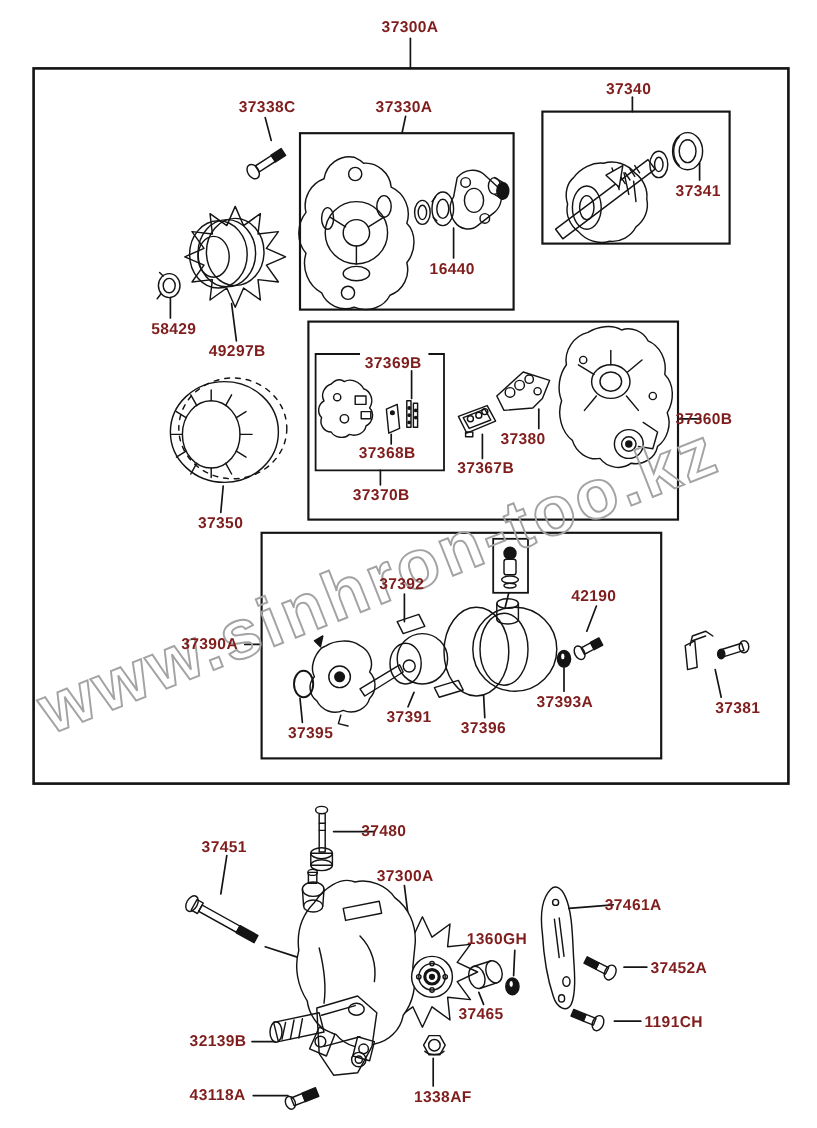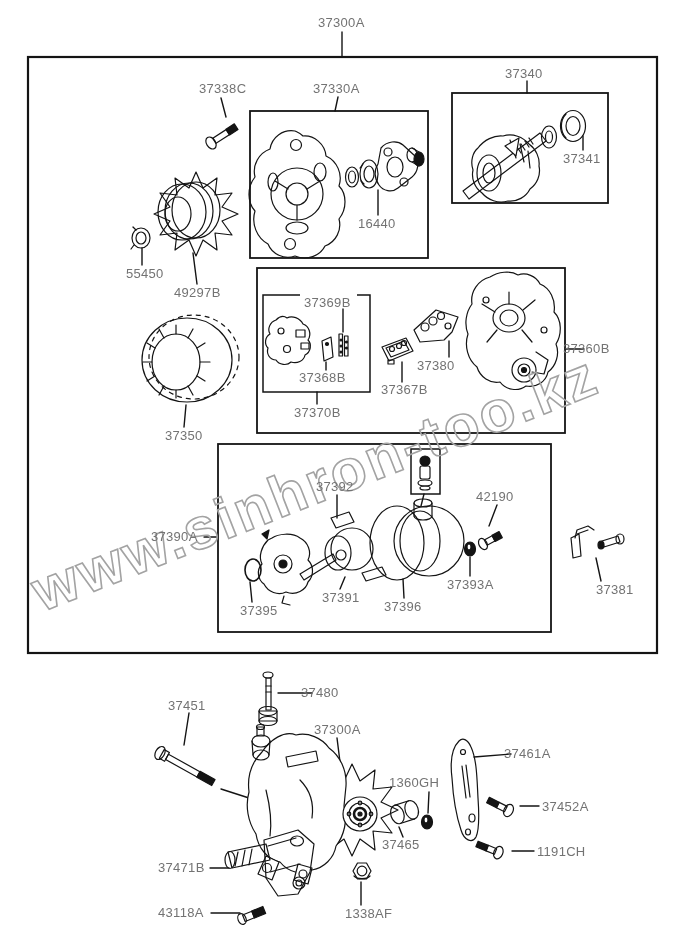--- a/index.html
+++ b/index.html
@@ -9,8 +9,8 @@
   }
   .art{position:absolute;left:0;top:0;}
   .lbl{
-    position:absolute;font-weight:400;font-size:13px;line-height:13px;
-    color:#737373;white-space:nowrap;letter-spacing:.3px;
+    position:absolute;font-weight:700;font-size:13px;line-height:13px;
+    color:#7f1d1d;white-space:nowrap;letter-spacing:.3px;
   }
 </style>
 </head>

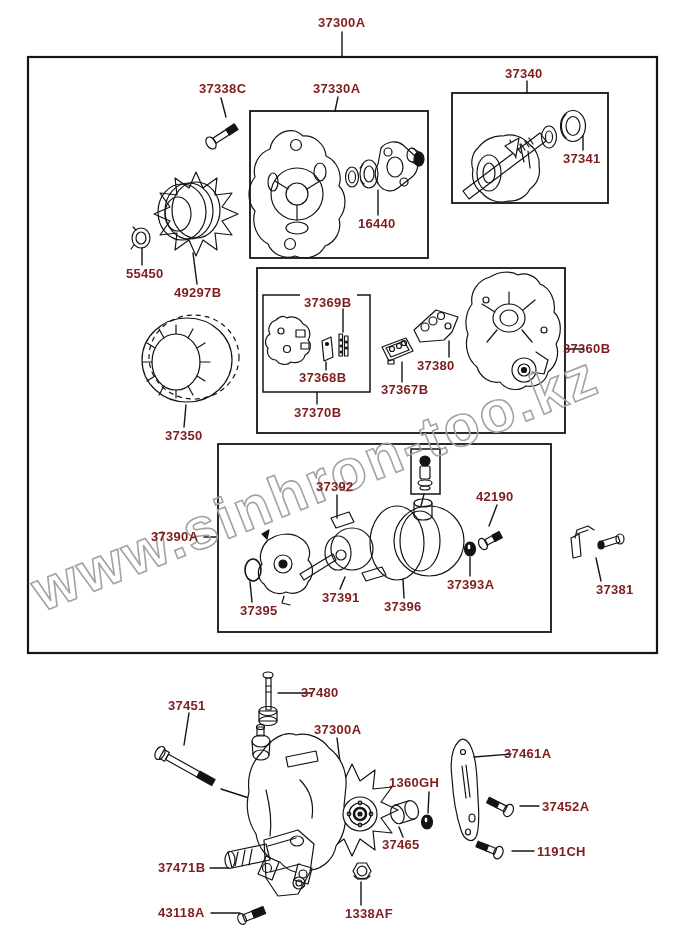--- a/index.html
+++ b/index.html
@@ -380,7 +380,7 @@
 <div class="lbl" style="left:505px;top:67px">37340</div>
 <div class="lbl" style="left:563px;top:152px">37341</div>
 <div class="lbl" style="left:358px;top:217px">16440</div>
-<div class="lbl" style="left:126px;top:267px">55450</div>
+<div class="lbl" style="left:126px;top:267px">58429</div>
 <div class="lbl" style="left:174px;top:286px">49297B</div>
 <div class="lbl" style="left:165px;top:429px">37350</div>
 <div class="lbl" style="left:304px;top:296px">37369B</div>

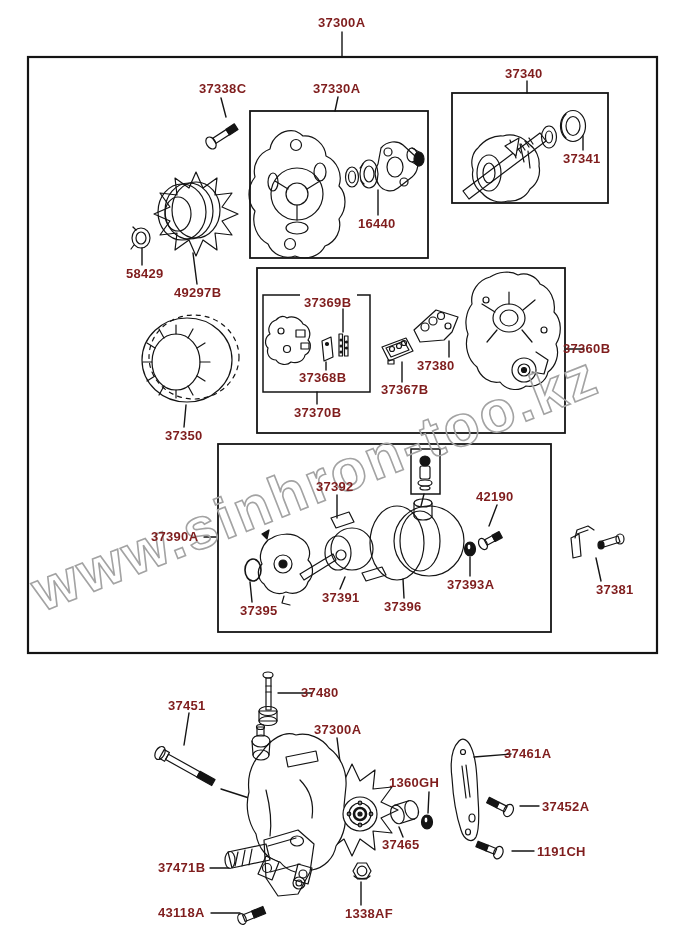--- a/index.html
+++ b/index.html
@@ -405,7 +405,7 @@
 <div class="lbl" style="left:542px;top:800px">37452A</div>
 <div class="lbl" style="left:382px;top:838px">37465</div>
 <div class="lbl" style="left:537px;top:845px">1191CH</div>
-<div class="lbl" style="left:158px;top:861px">37471B</div>
+<div class="lbl" style="left:158px;top:861px">32139B</div>
 <div class="lbl" style="left:158px;top:906px">43118A</div>
 <div class="lbl" style="left:345px;top:907px">1338AF</div>
 

